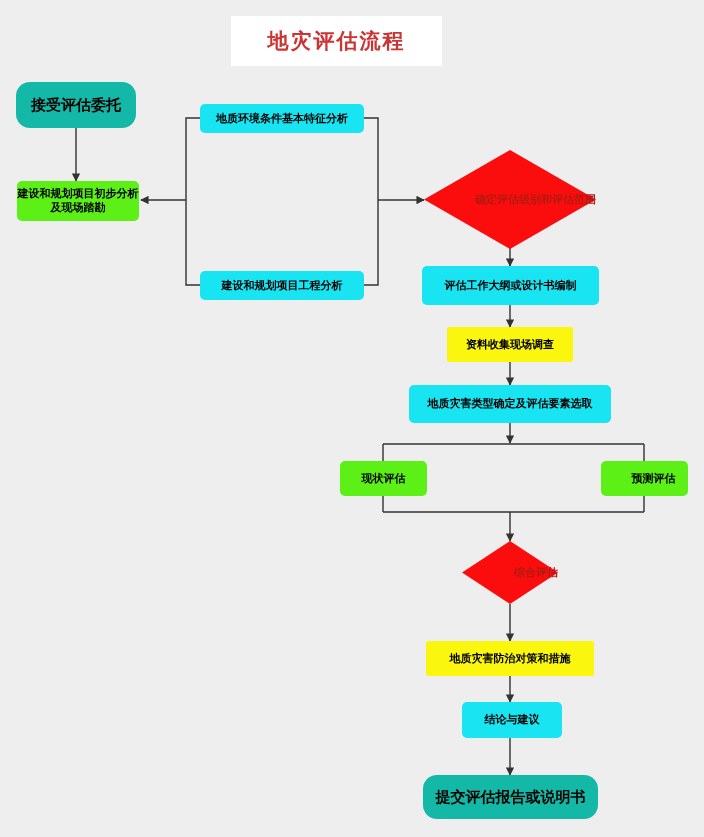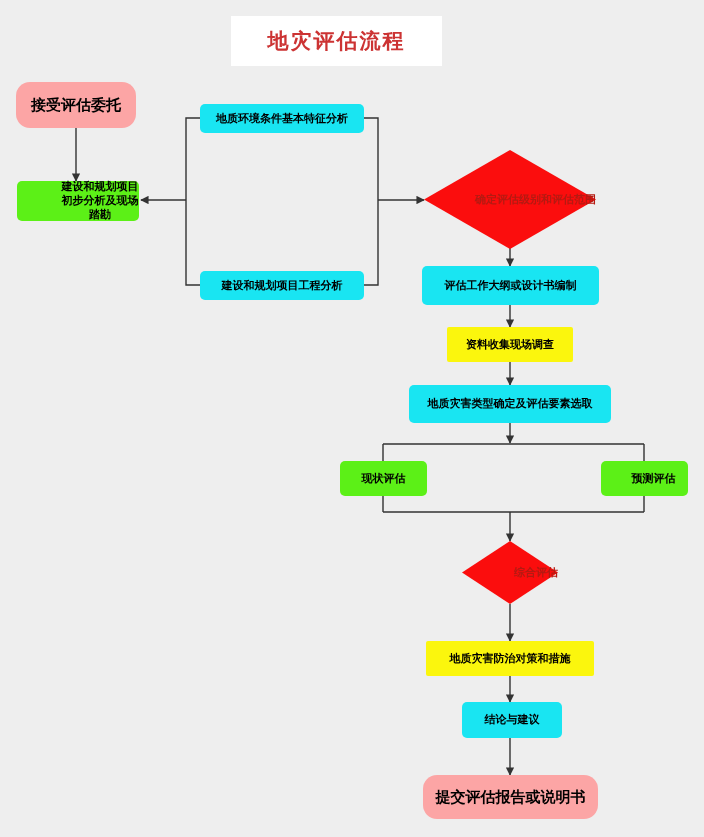--- a/index.html
+++ b/index.html
@@ -39,7 +39,7 @@
     letter-spacing: 2px;
   }
   .node-terminal {
-    background: #fca5a5;
+    background: #14b8a6;
     border-radius: 14px;
     font-size: 15px;
     font-weight: bold;

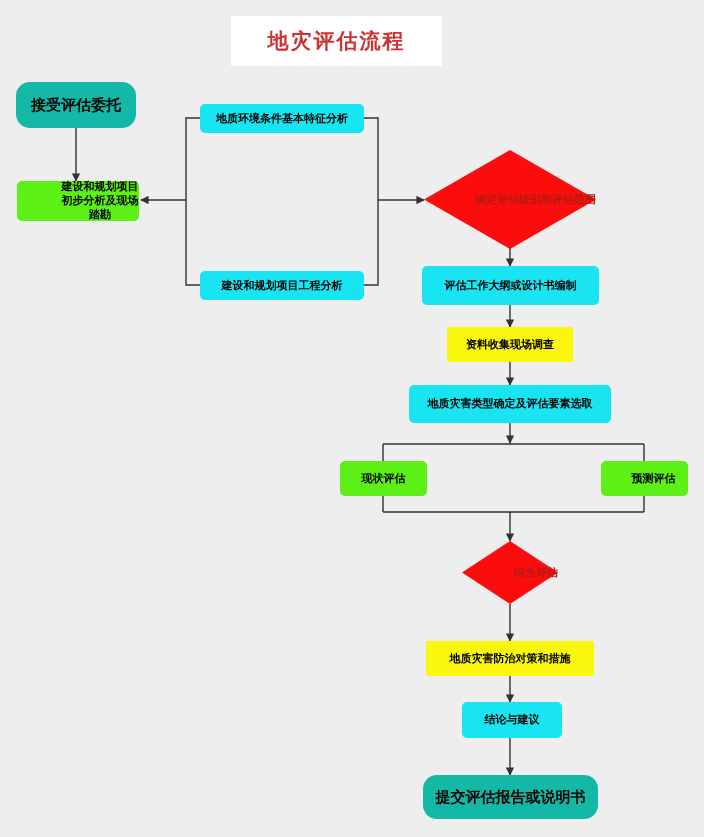--- a/index.html
+++ b/index.html
@@ -146,7 +146,7 @@
     <span class="label">接受评估委托</span>
   </div>
 
-  <div class="node node-green" style="left:17px; top:181px; width:122px; height:40px;padding-left:44px;">
+  <div class="node node-green" style="left:17px; top:181px; width:122px; height:40px;">
     <span class="label">建设和规划项目初步分析及现场踏勘</span>
   </div>
 

